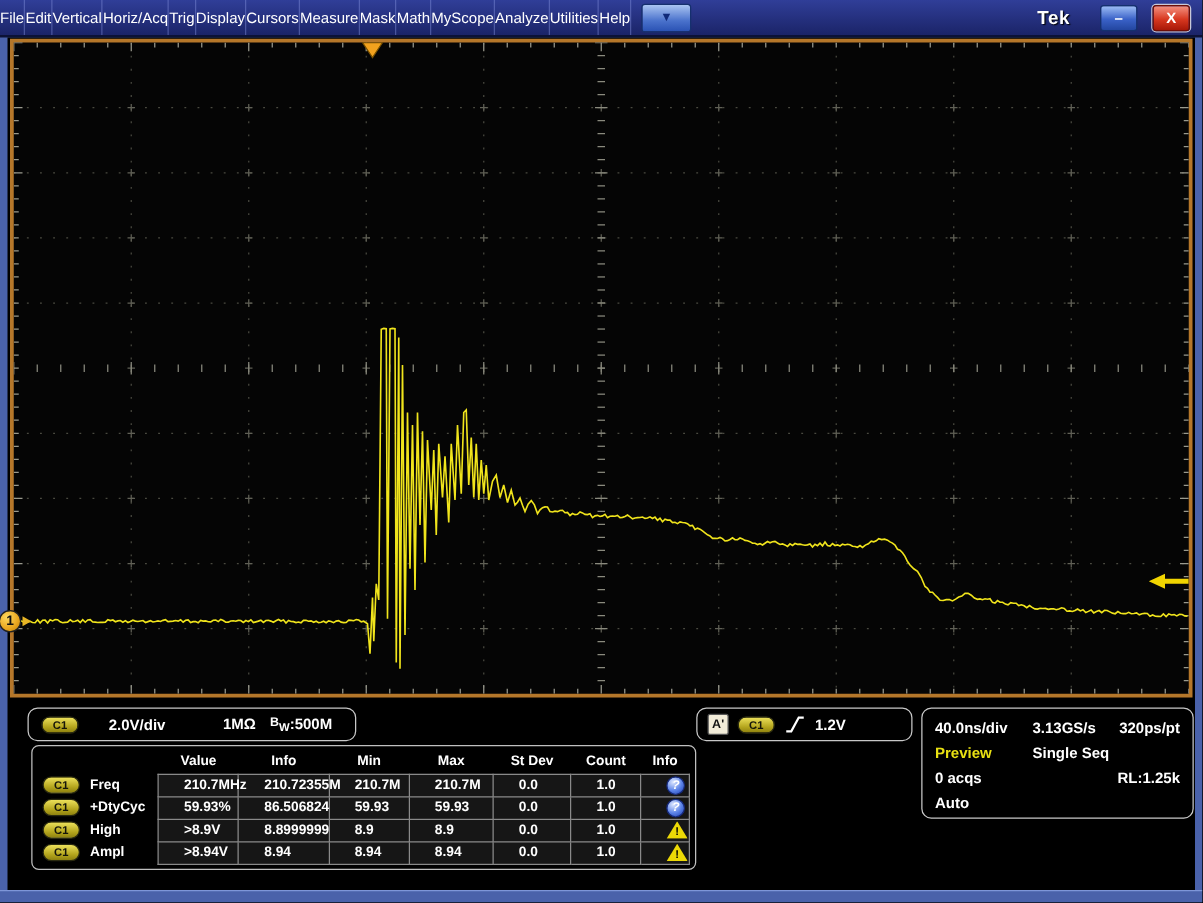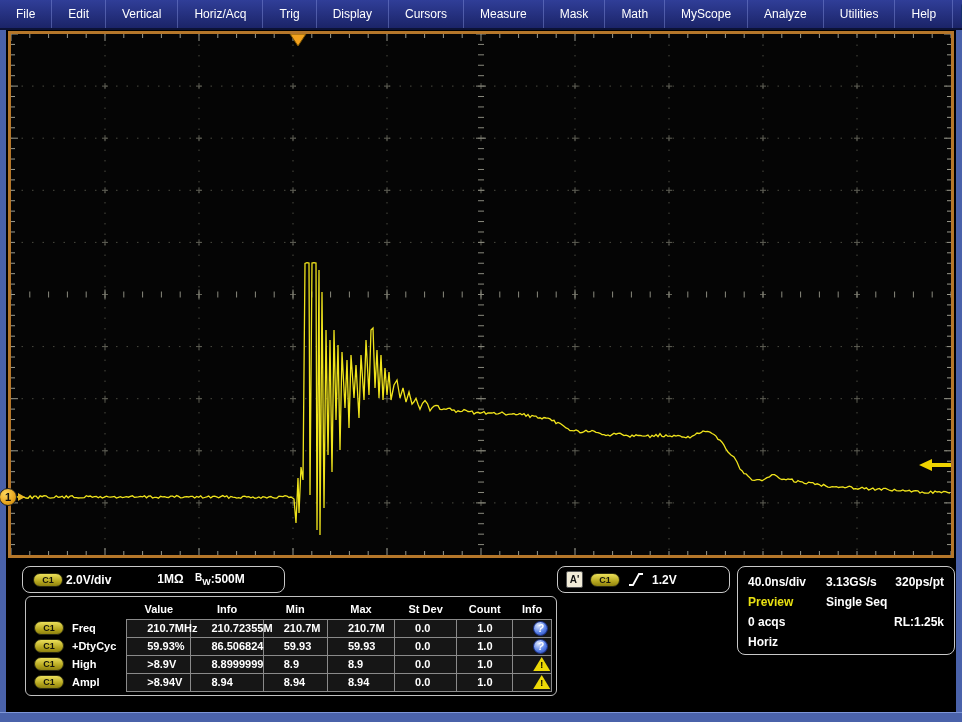--- a/index.html
+++ b/index.html
@@ -12,7 +12,7 @@
     background:linear-gradient(#303e98,#1b2468); display:flex; align-items:stretch;
     border-bottom:2px solid #0c1236; }
   .menu-items { display:flex; align-items:stretch; }
-  .menu-item { display:flex; align-items:center; padding:0 16px; color:#fff; font-size:12px;
+  .menu-item { display:flex; align-items:center; padding:0 0; color:#fff; font-size:12px;
     border-right:1px solid rgba(130,145,220,0.45); cursor:default; white-space:nowrap; }
   .menu-dropdown { width:40px; height:23px; margin:3px 0 0 8px; border-radius:3px;
     background:linear-gradient(#aac4f2,#4a72cc 60%,#2a52b4); border:1px solid #16306e;

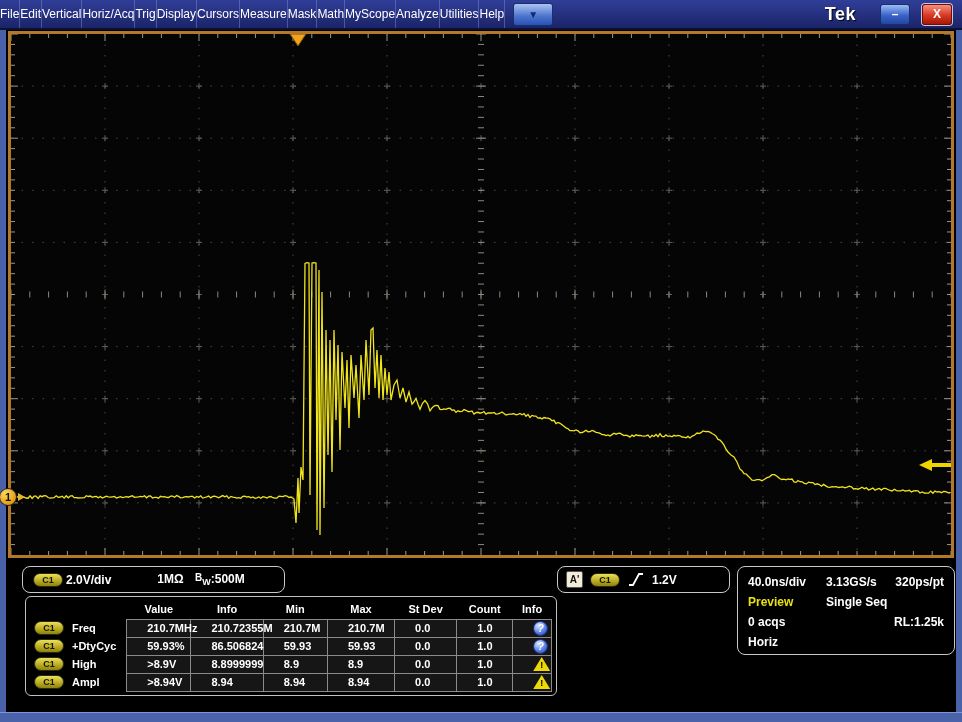--- a/index.html
+++ b/index.html
@@ -18,7 +18,7 @@
     background:linear-gradient(#aac4f2,#4a72cc 60%,#2a52b4); border:1px solid #16306e;
     display:flex; align-items:center; justify-content:center; color:#102a7a; font-size:10px; }
   .menubar-right { margin-left:auto; display:flex; align-items:center; gap:10px; padding-right:10px; }
-  .tek-logo { color:#fff; font-size:18px; font-weight:bold; letter-spacing:0.5px; margin-right:14px;
+  .tek-logo { color:#fff; font-size:15px; font-weight:bold; letter-spacing:0.5px; margin-right:14px;
     text-shadow:1px 1px 1px #000; }
   .win-btn { width:30px; height:21px; border-radius:3px; display:flex; align-items:center; justify-content:center;
     font-weight:bold; color:#fff; font-size:12px; }

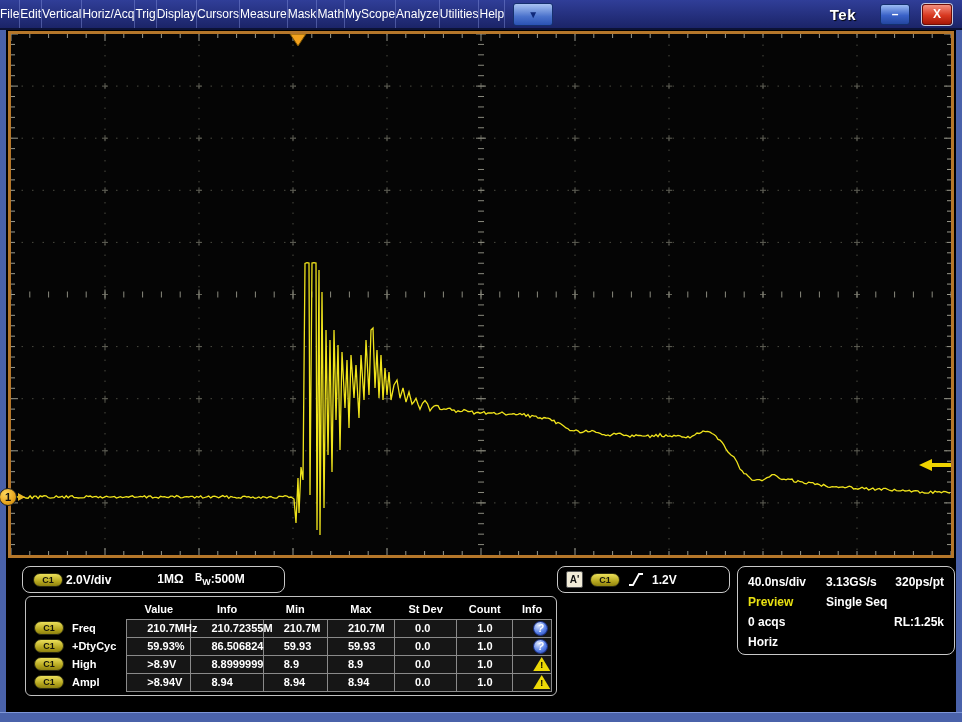--- a/index.html
+++ b/index.html
@@ -608,7 +608,7 @@
 
   <div class="statusbox box-channel">
     <span class="c1-badge">C1</span>
-    <span style="margin-left:3px;">2.0V/div</span>
+    <span style="margin-left:24px;">2.0V/div</span>
     <span class="bw-group">
       <span>1MΩ</span>
       <span style="margin-left:8px;">

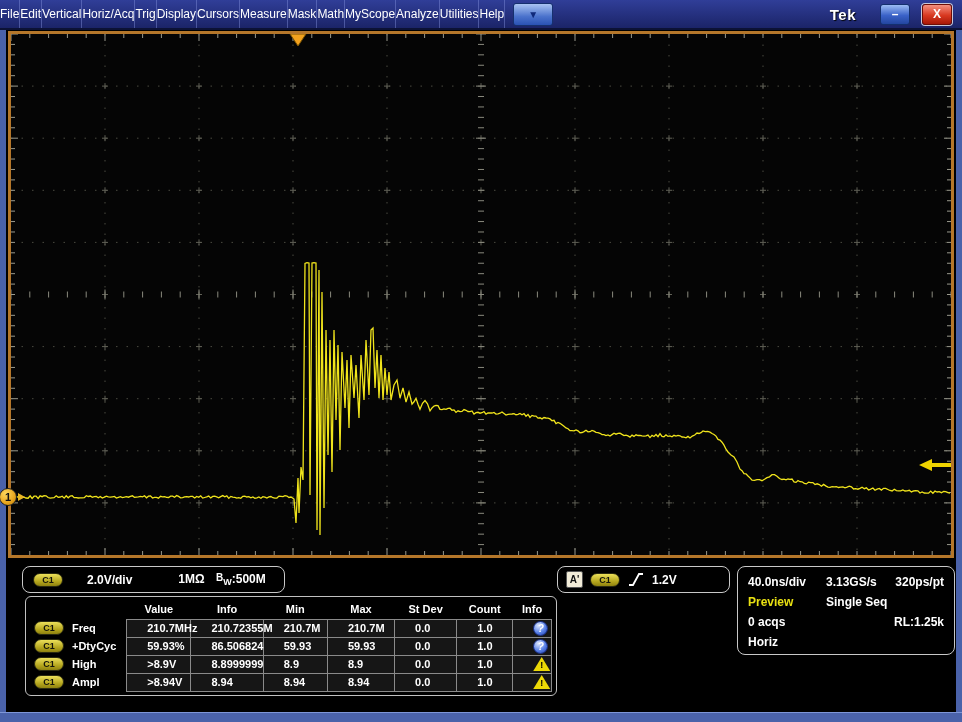--- a/index.html
+++ b/index.html
@@ -641,7 +641,7 @@
       <span class="cell-c">RL:1.25k</span>
     </div>
     <div class="hrow">
-      <span>Horiz</span>
+      <span>Auto</span>
     </div>
   </div>
 

